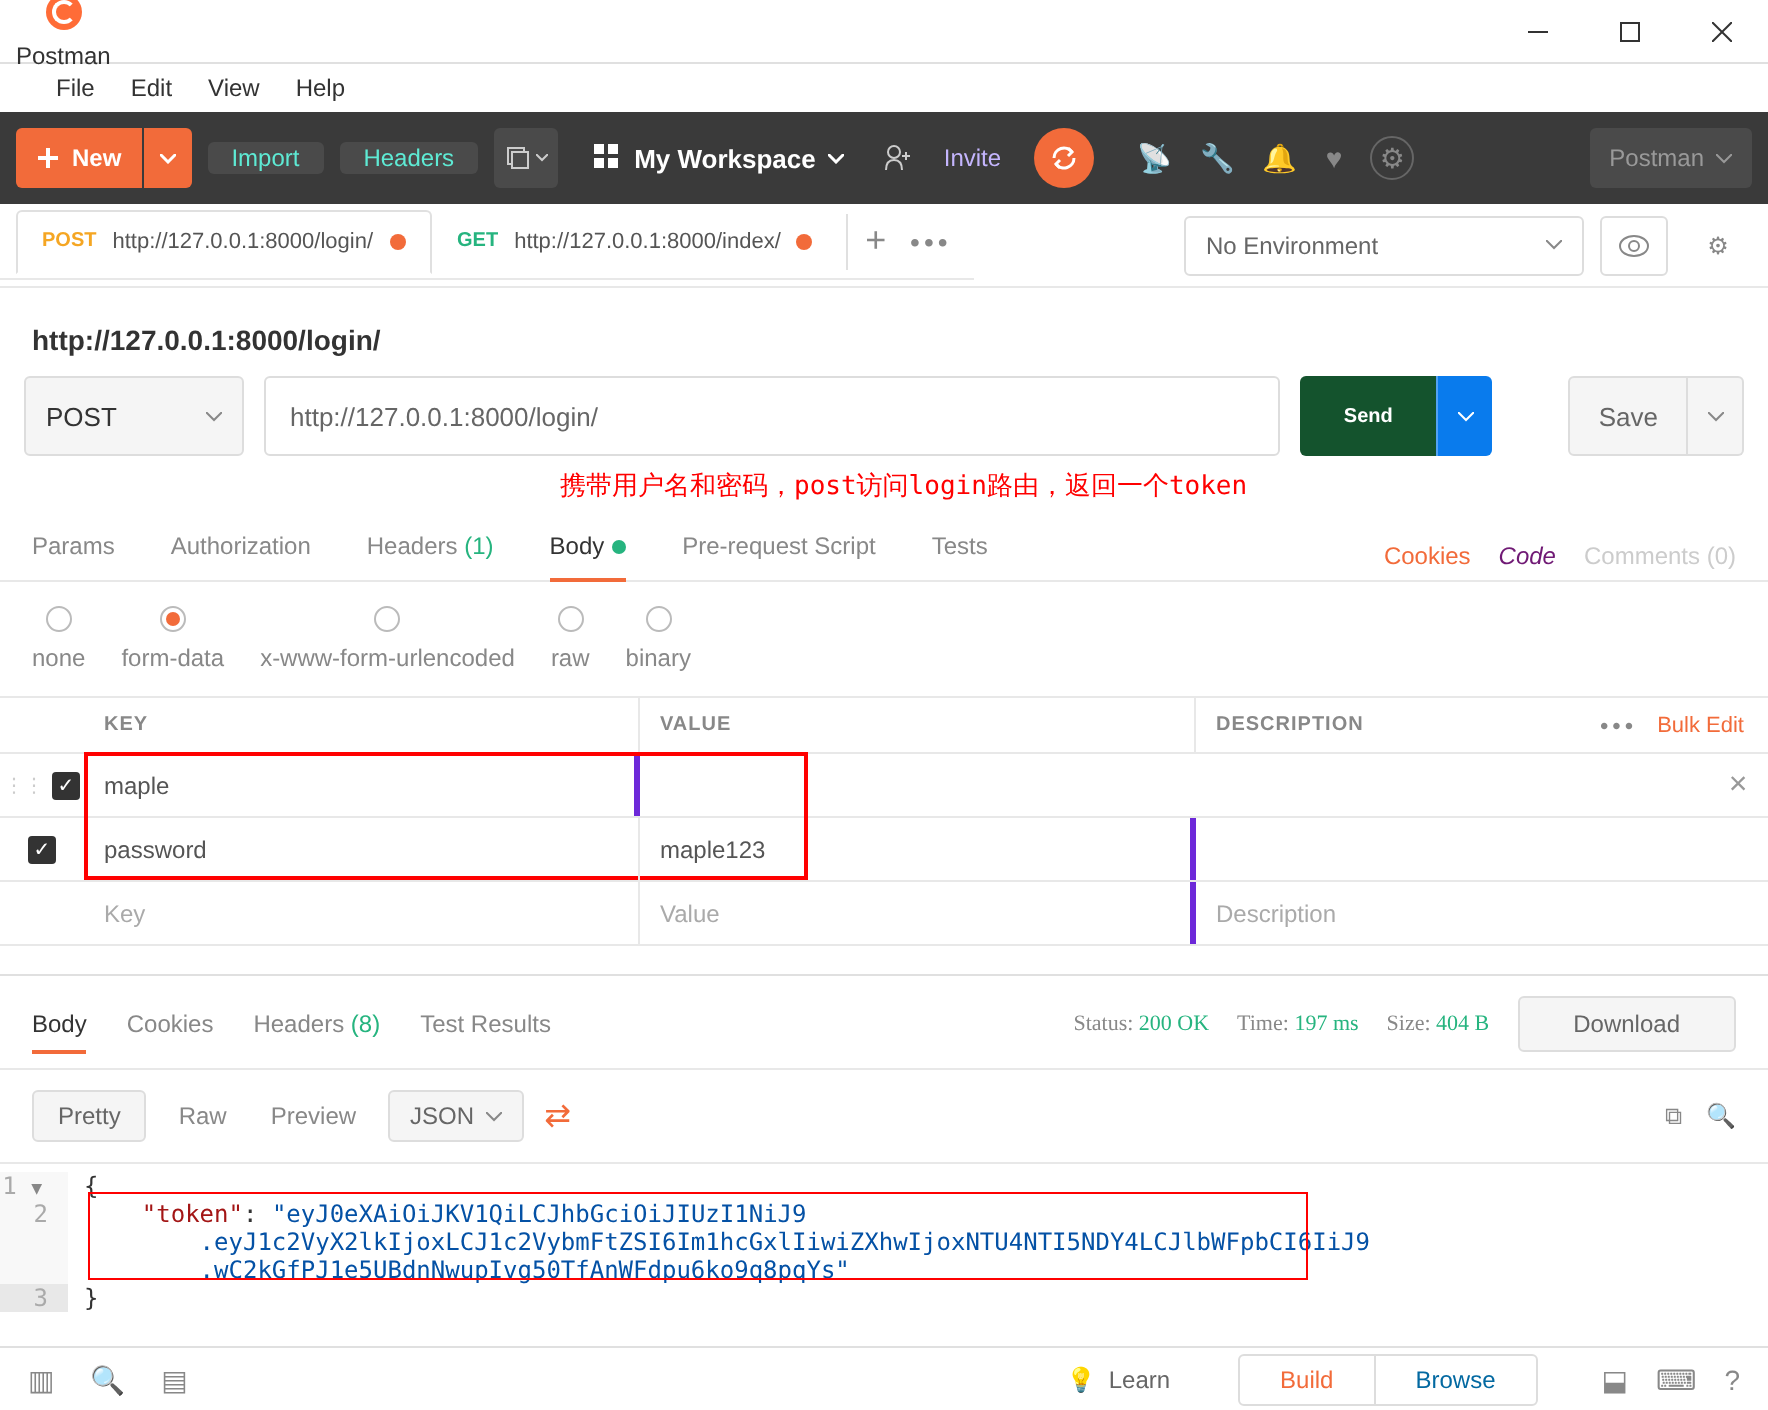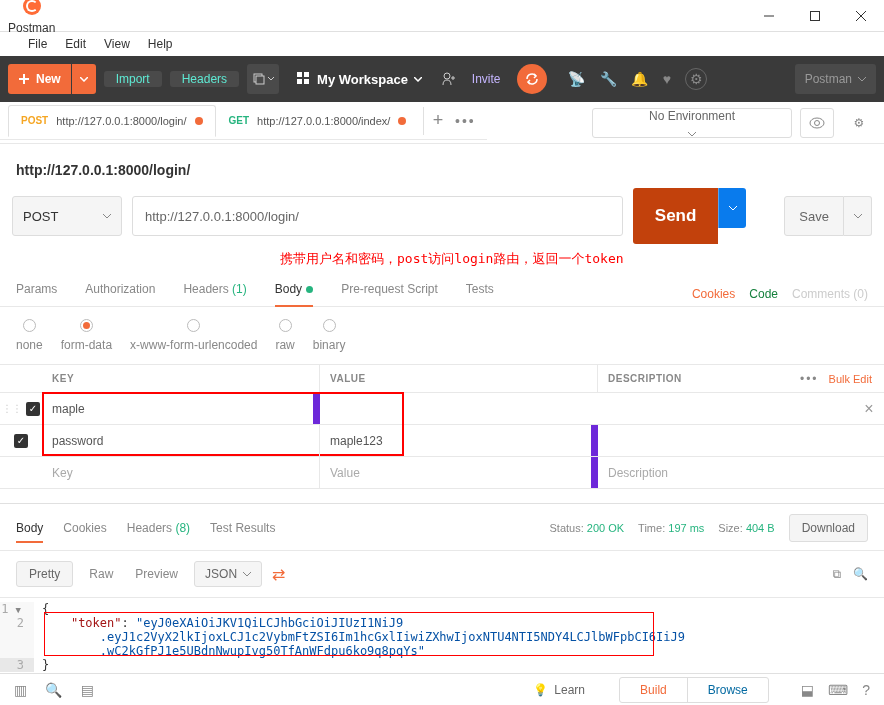--- a/index.html
+++ b/index.html
@@ -35,7 +35,7 @@
     
     
     .env-bar { height: 42px; display: flex; align-items: center; justify-content: flex-end; padding: 0 8px; gap: 8px; border-bottom: 1px solid #e8e8e8; }
-    .env-select { width: 200px; height: 30px; border: 1px solid #ddd; border-radius: 3px; display: flex; align-items: center; justify-content: space-between; padding: 0 10px; color: #666; font-size: 12px; cursor: pointer; flex-direction: column; }
+    .env-select { width: 200px; height: 30px; border: 1px solid #ddd; border-radius: 3px; display: flex; align-items: center; justify-content: space-between; padding: 0 10px; color: #666; font-size: 12px; cursor: pointer; }
     .env-icon-btn { width: 34px; height: 30px; border: 1px solid #ddd; border-radius: 3px; display: flex; align-items: center; justify-content: center; color: #888; cursor: pointer; }
     
     

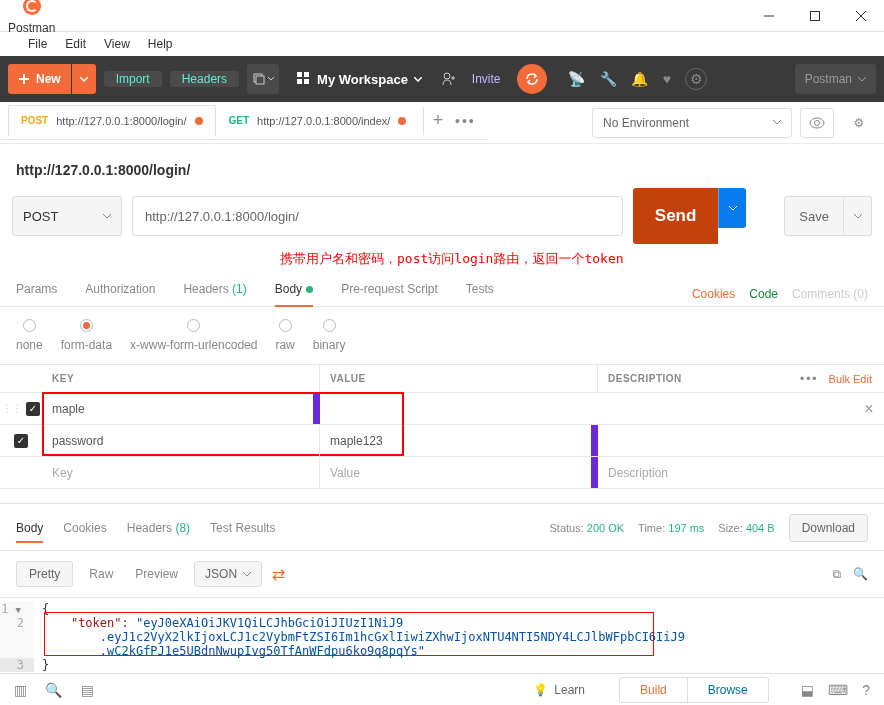--- a/index.html
+++ b/index.html
@@ -54,7 +54,7 @@
     .method-select { width: 110px; height: 40px; border: 1px solid #ddd; background: #f5f5f5; border-radius: 3px; display: flex; align-items: center; justify-content: space-between; padding: 0 10px; font-size: 13px; cursor: pointer; }
     .url-input { flex: 1; height: 40px; border: 1px solid #ddd; border-radius: 3px; padding: 0 12px; font-size: 13px; color: #666; }
     .send-group { display: flex; }
-    .send-btn { background: #c2410c; color: #fff; height: 56px; padding: 0 22px; display: flex; align-items: center; border-radius: 3px 0 0 3px; font-weight: 600; font-size: 17px; cursor: pointer; }
+    .send-btn { background: #14532d; color: #fff; height: 40px; padding: 0 22px; display: flex; align-items: center; border-radius: 3px 0 0 3px; font-weight: 600; font-size: 10px; cursor: pointer; }
     .send-dropdown { background: #097bed; color: #fff; height: 40px; width: 28px; border-left: 1px solid rgba(255,255,255,0.3); display: flex; align-items: center; justify-content: center; cursor: pointer; border-radius: 0 3px 3px 0; }
     .save-group { display: flex; margin-left: 28px; }
     .save-btn { background: #f5f5f5; border: 1px solid #ddd; color: #666; height: 40px; padding: 0 14px; display: flex; align-items: center; border-radius: 3px 0 0 3px; font-size: 13px; cursor: pointer; }

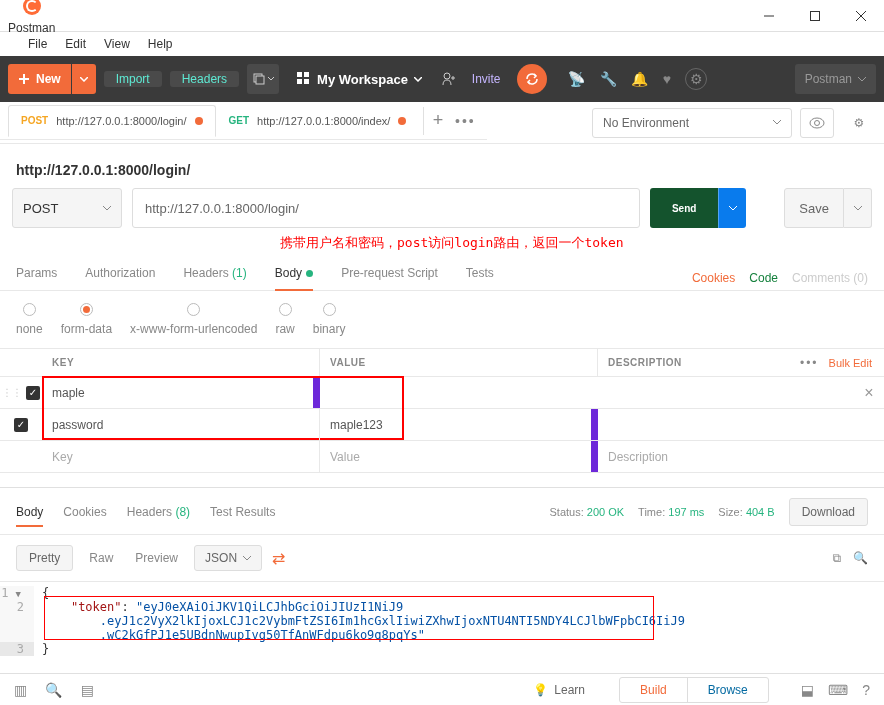--- a/index.html
+++ b/index.html
@@ -71,7 +71,7 @@
     .subtab-count { color: #26b47f; }
     .subtabs-right { margin-left: auto; display: flex; gap: 14px; font-size: 12px; }
     .link-cookies { color: #f26b3a; cursor: pointer; }
-    .link-code { color: #15803d; cursor: pointer; }
+    .link-code { color: #701a75; cursor: pointer; font-style: italic; }
     .link-comments { color: #ccc; cursor: pointer; }
     
     

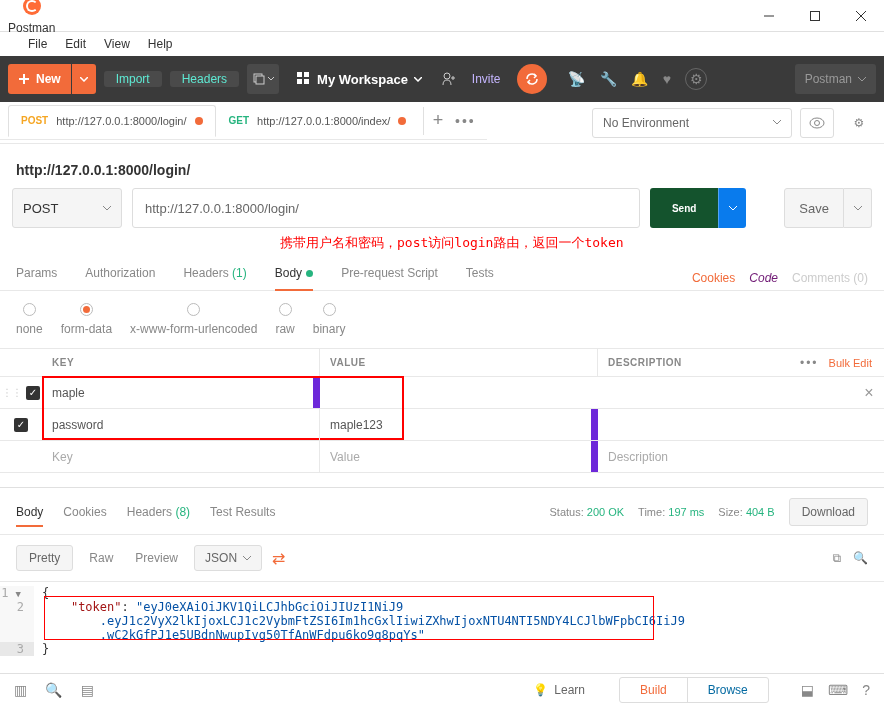--- a/index.html
+++ b/index.html
@@ -96,7 +96,7 @@
     .kv-checkbox { width: 14px; height: 14px; background: #333; border-radius: 2px; display: flex; align-items: center; justify-content: center; color: #fff; font-size: 10px; cursor: pointer; }
     .kv-key-cell { width: 278px; padding: 0 10px; font-size: 12px; color: #555; border-right: 1px solid #e8e8e8; height: 100%; display: flex; align-items: center; justify-content: space-between; }
     .kv-type-badge { color: #888; font-size: 11px; display: flex; align-items: center; gap: 3px; }
-    .kv-value-cell { width: 278px; padding: 0 10px; font-size: 12px; color: #555; border-right: 7px solid #6d28d9; height: 100%; display: flex; align-items: center; }
+    .kv-value-cell { width: 278px; padding: 0 10px; font-size: 12px; color: #555; border-right: 3px solid #6d28d9; height: 100%; display: flex; align-items: center; }
     .kv-desc-cell { flex: 1; padding: 0 10px; font-size: 12px; color: #999; }
     .kv-delete { width: 30px; display: flex; align-items: center; justify-content: center; color: #999; cursor: pointer; font-size: 16px; }
     .kv-row-highlight { position: absolute; left: 42px; top: -1px; width: 362px; height: 64px; border: 2px solid #ff0000; pointer-events: none; }

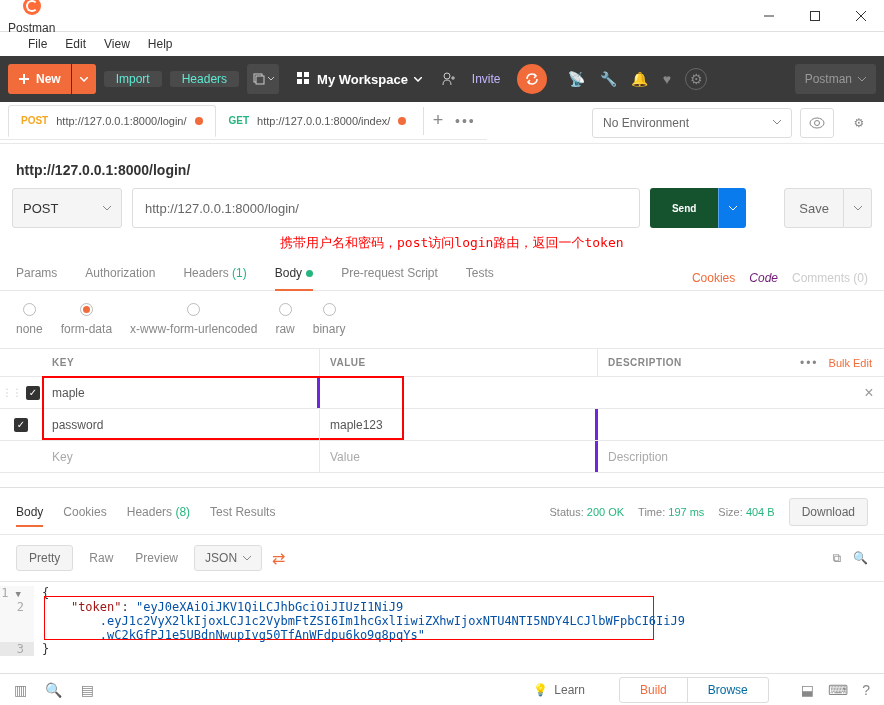--- a/index.html
+++ b/index.html
@@ -107,7 +107,7 @@
     .resp-tab { font-size: 12px; color: #888; margin-right: 20px; cursor: pointer; }
     .resp-tab.active { color: #333; position: relative; }
     .resp-tab.active::after { content: ''; position: absolute; bottom: -8px; left: 0; right: 0; height: 2px; background: #f26b3a; }
-    .resp-status { margin-left: auto; display: flex; gap: 14px; font-size: 11px; color: #888; }
+    .resp-status { margin-left: auto; display: flex; gap: 14px; font-size: 11px; color: #888; font-family: Liberation Serif, serif; }
     .resp-status .ok { color: #26b47f; }
     .download-btn { background: #f5f5f5; border: 1px solid #ddd; color: #666; padding: 6px 12px; margin-left: 14px; border-radius: 3px; font-size: 12px; cursor: pointer; }
     

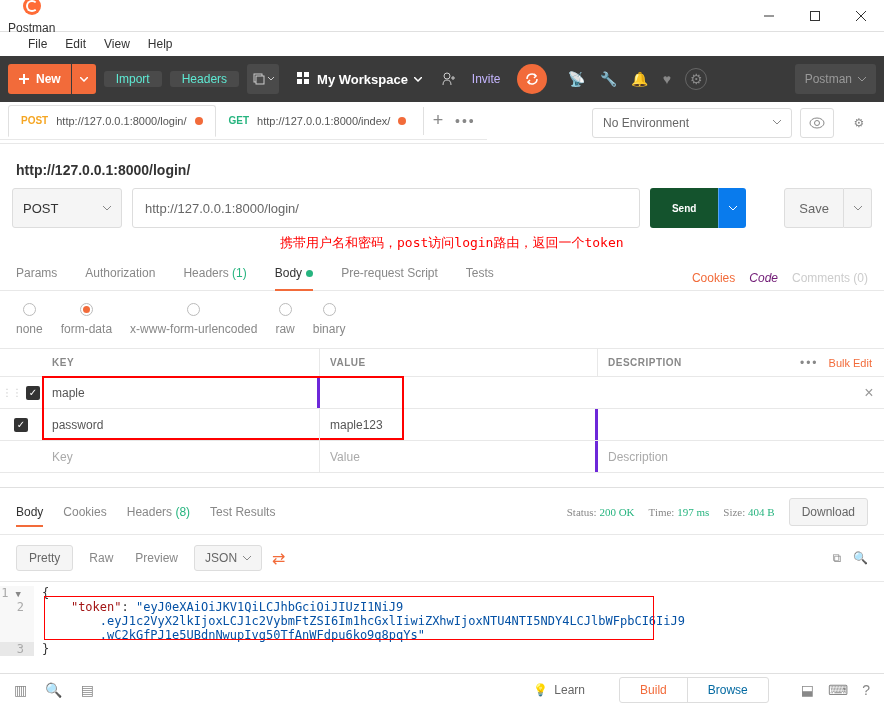--- a/index.html
+++ b/index.html
@@ -109,7 +109,7 @@
     .resp-tab.active::after { content: ''; position: absolute; bottom: -8px; left: 0; right: 0; height: 2px; background: #f26b3a; }
     .resp-status { margin-left: auto; display: flex; gap: 14px; font-size: 11px; color: #888; font-family: Liberation Serif, serif; }
     .resp-status .ok { color: #26b47f; }
-    .download-btn { background: #f5f5f5; border: 1px solid #ddd; color: #666; padding: 6px 12px; margin-left: 14px; border-radius: 3px; font-size: 12px; cursor: pointer; }
+    .download-btn { background: #f5f5f5; border: 1px solid #ddd; color: #666; padding: 6px 27px; margin-left: 14px; border-radius: 3px; font-size: 12px; cursor: pointer; }
     
     .response-toolbar { display: flex; align-items: center; padding: 10px 16px; gap: 10px; border-top: 1px solid #e8e8e8; border-bottom: 1px solid #e8e8e8; }
     .resp-view-btn { background: #f5f5f5; border: 1px solid #ddd; padding: 5px 12px; border-radius: 3px; font-size: 12px; color: #666; cursor: pointer; }

